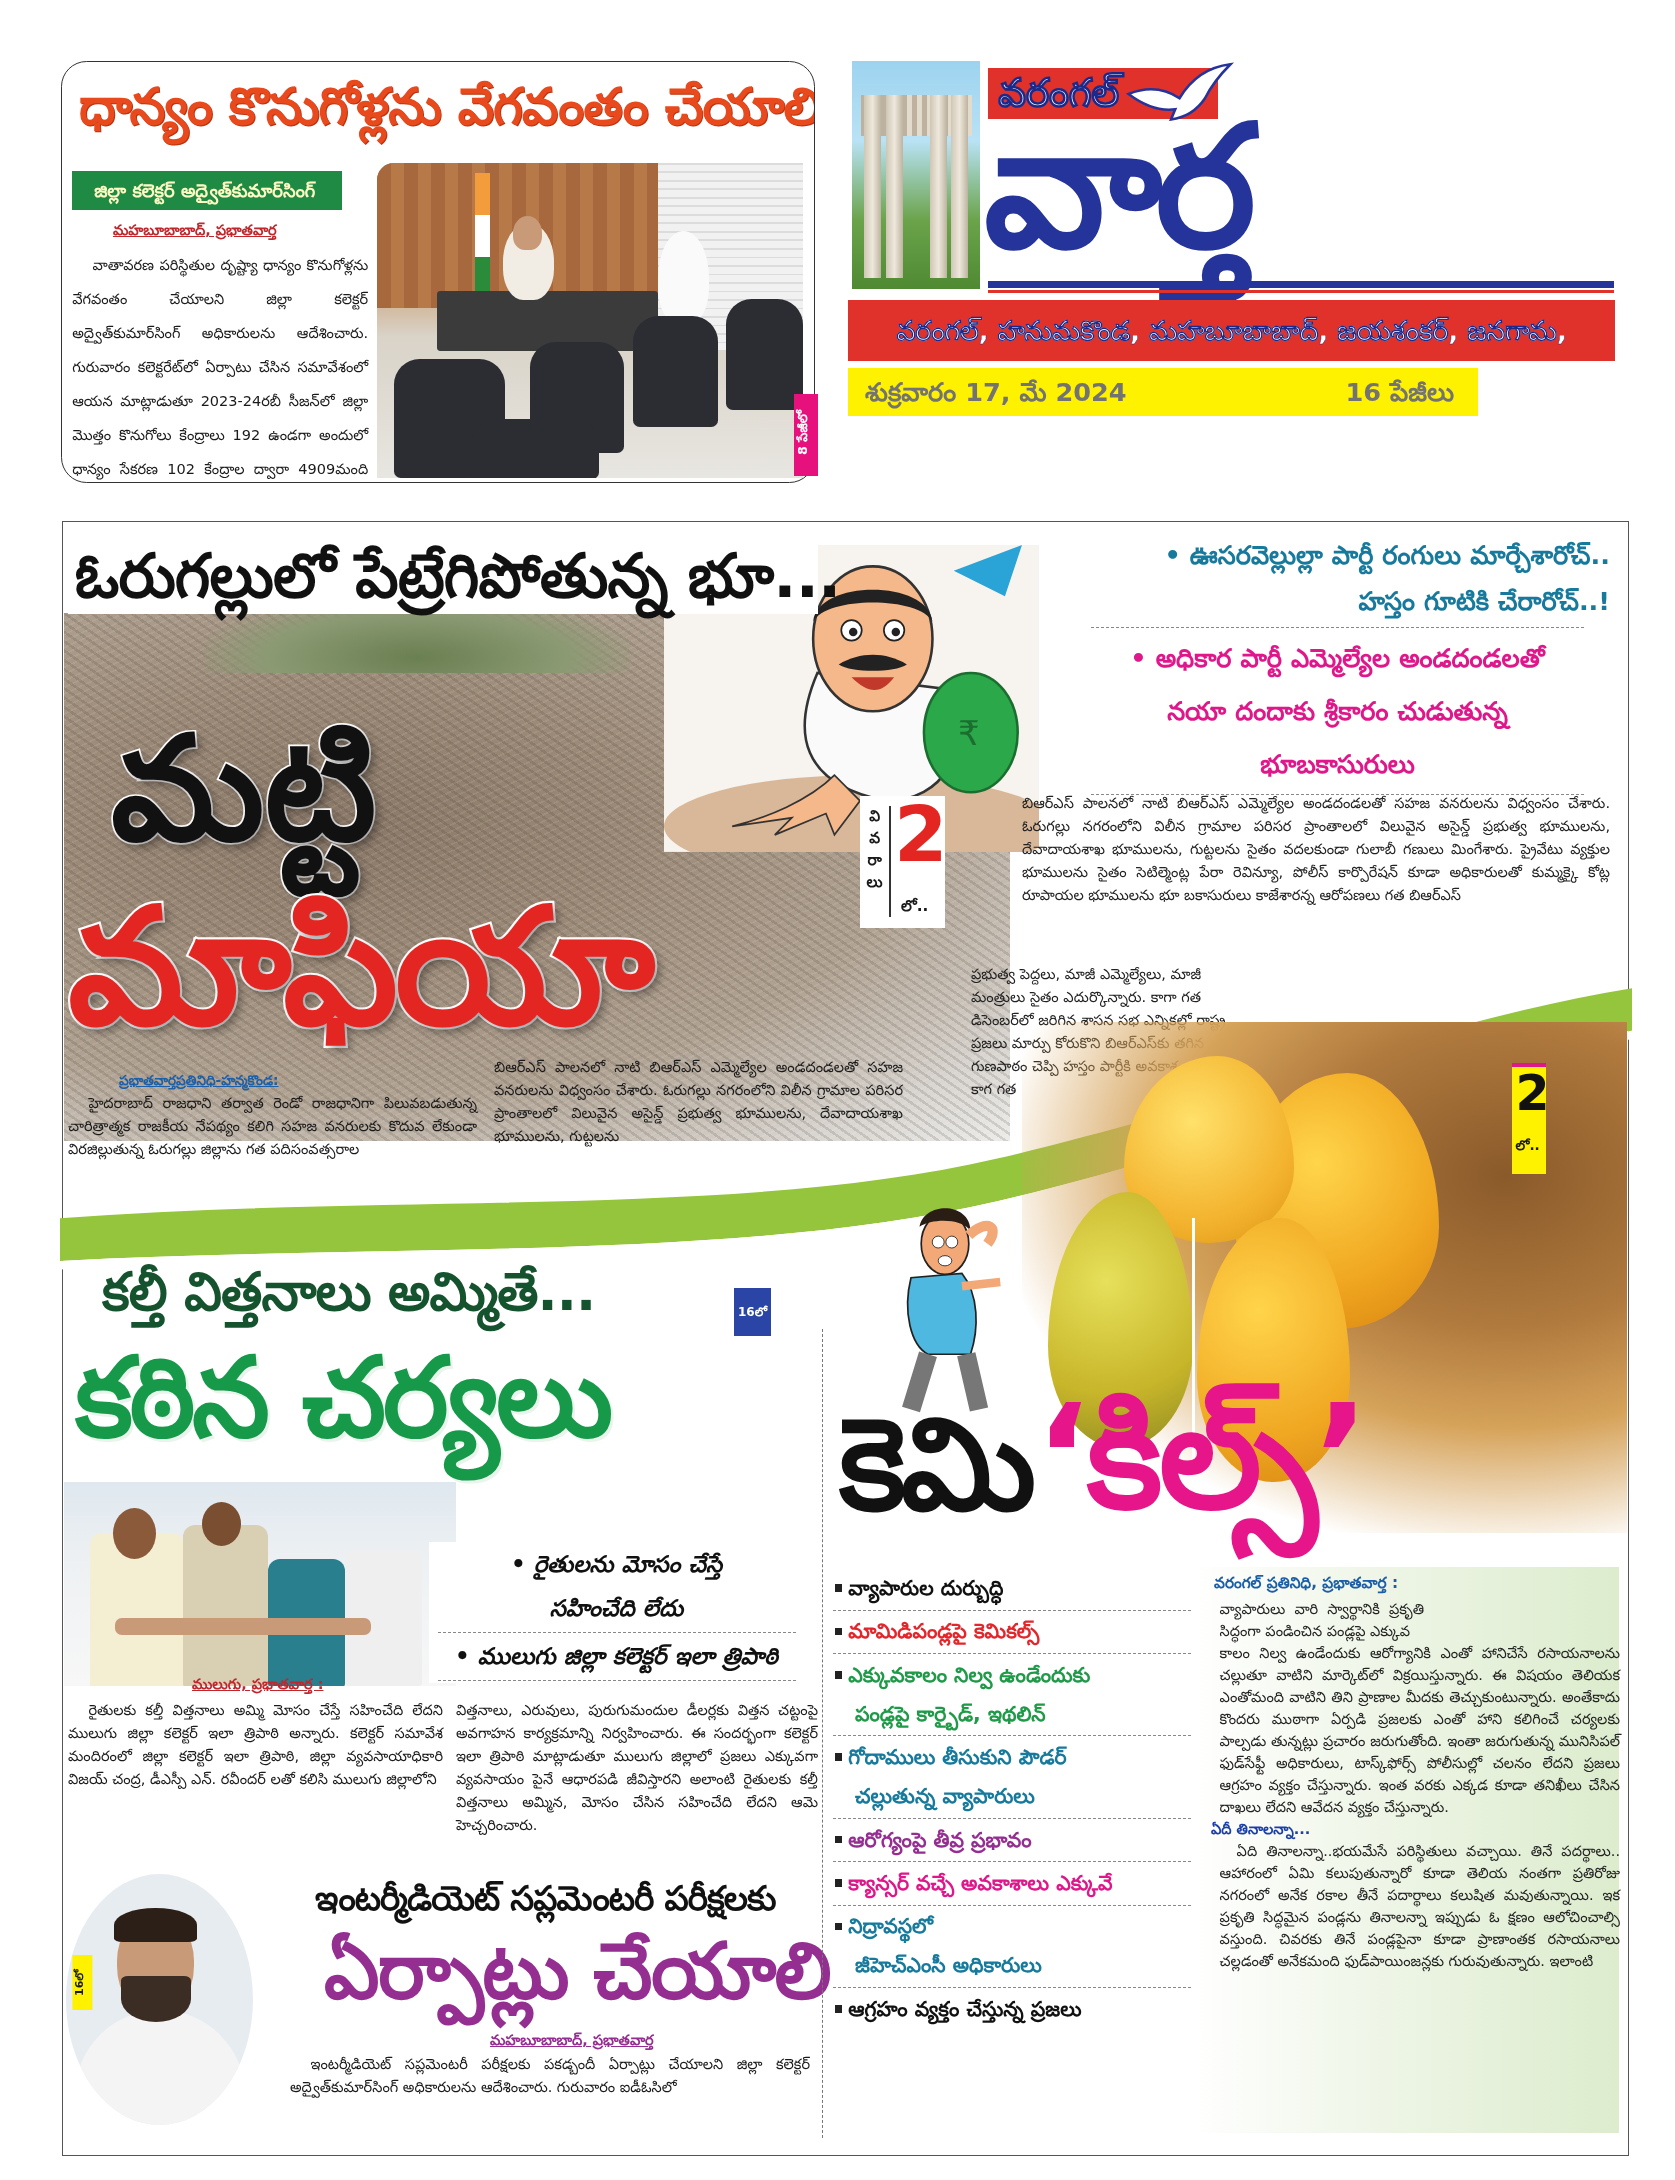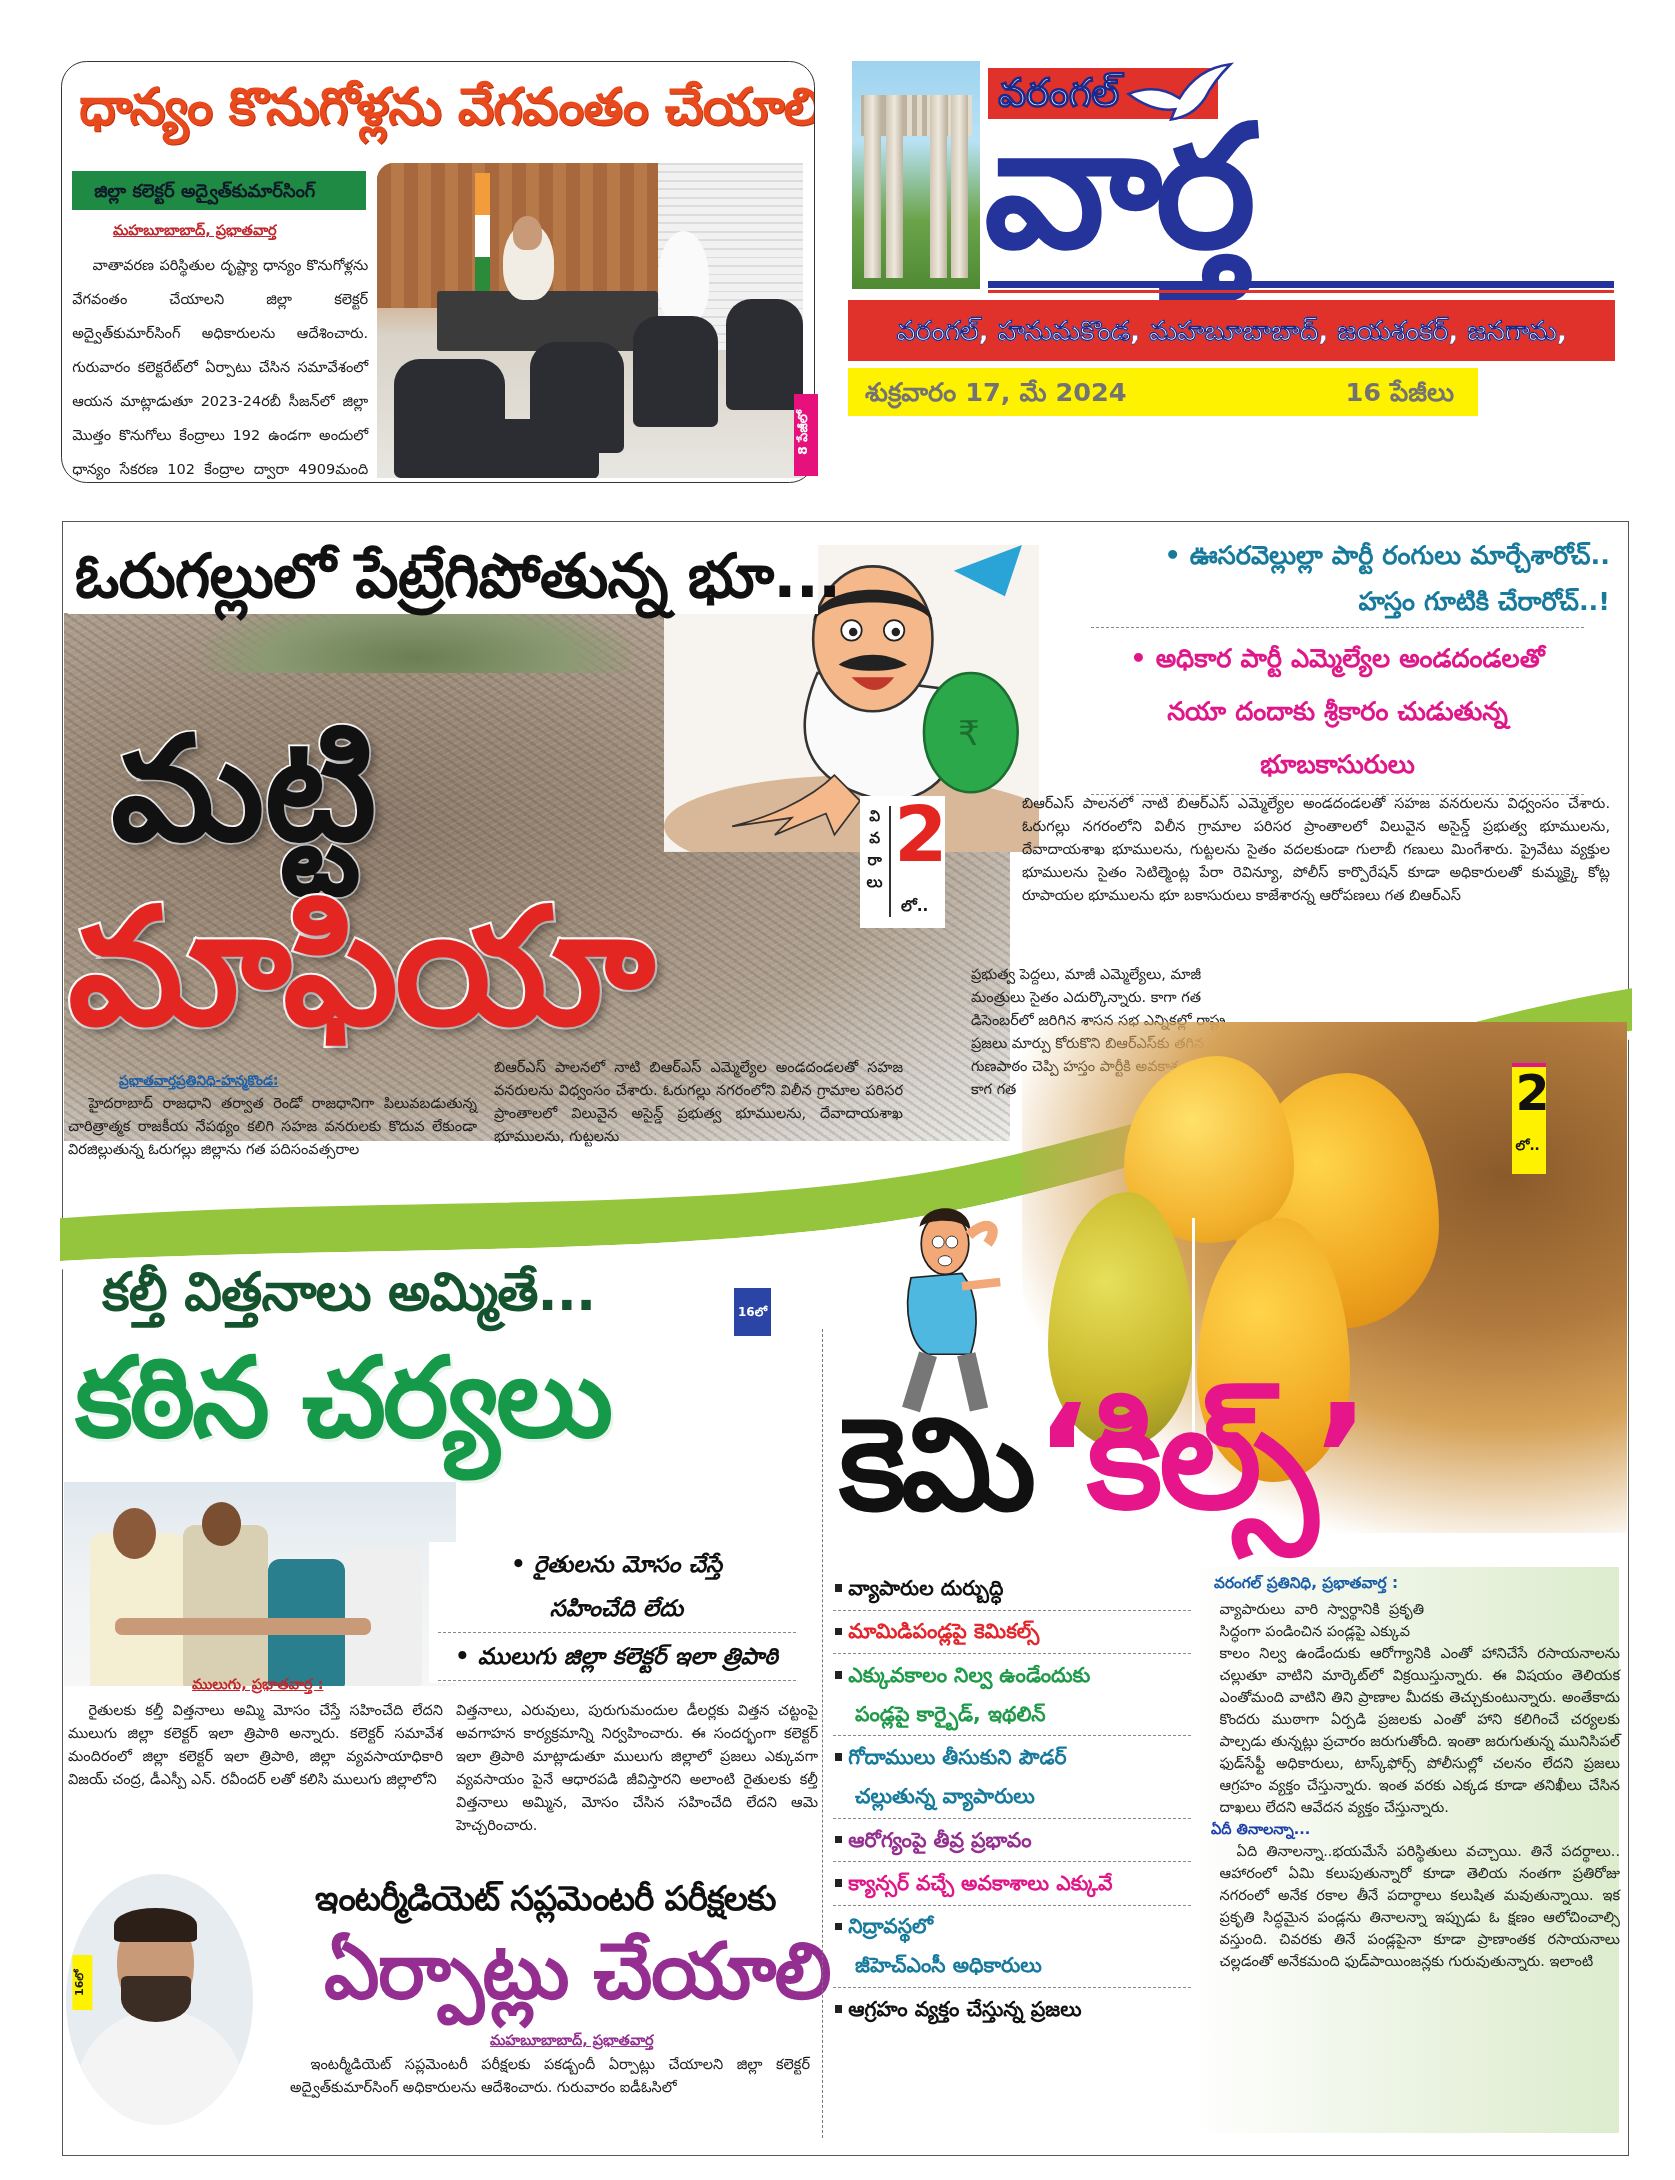--- a/index.html
+++ b/index.html
@@ -10,7 +10,7 @@
   
   .tl-box { left: 61px; top: 61px; width: 754px; height: 422px; border: 1.7px solid #333; border-radius: 25.6px; overflow: hidden; background: #fff; }
   .tl-headline { position: absolute; left: 17px; top: 15.3px; width: 724px; font-size: 51px; font-weight: bold; color: #e8491d; letter-spacing: -0.9px; white-space: nowrap; text-shadow: 0.9px 0.9px 0 #b8330f; }
-  .tl-green { position: absolute; left: 10.2px; top: 109px; width: 294px; height: 39px; background: #1f8a43; color: #0f172a; font-size: 18px; font-weight: bold; padding: 8.5px 0 0 22px; }
+  .tl-green { position: absolute; left: 10.2px; top: 109px; width: 270px; height: 39px; background: #1f8a43; color: #fef9c3; font-size: 18px; font-weight: bold; padding: 8.5px 0 0 22px; }
   .tl-dateline { position: absolute; left: 51px; top: 160px; font-size: 14.5px; color: #c0272d; font-weight: bold; text-decoration: underline; }
   .tl-body { position: absolute; left: 10.2px; top: 186px; width: 296px; font-size: 14.5px; line-height: 34px; text-align: justify; text-indent: 20.4px; }
   .tl-photo { position: absolute; left: 315px; top: 101px; width: 426px; height: 315px; border-radius: 17px 0 0 0; overflow: hidden;

